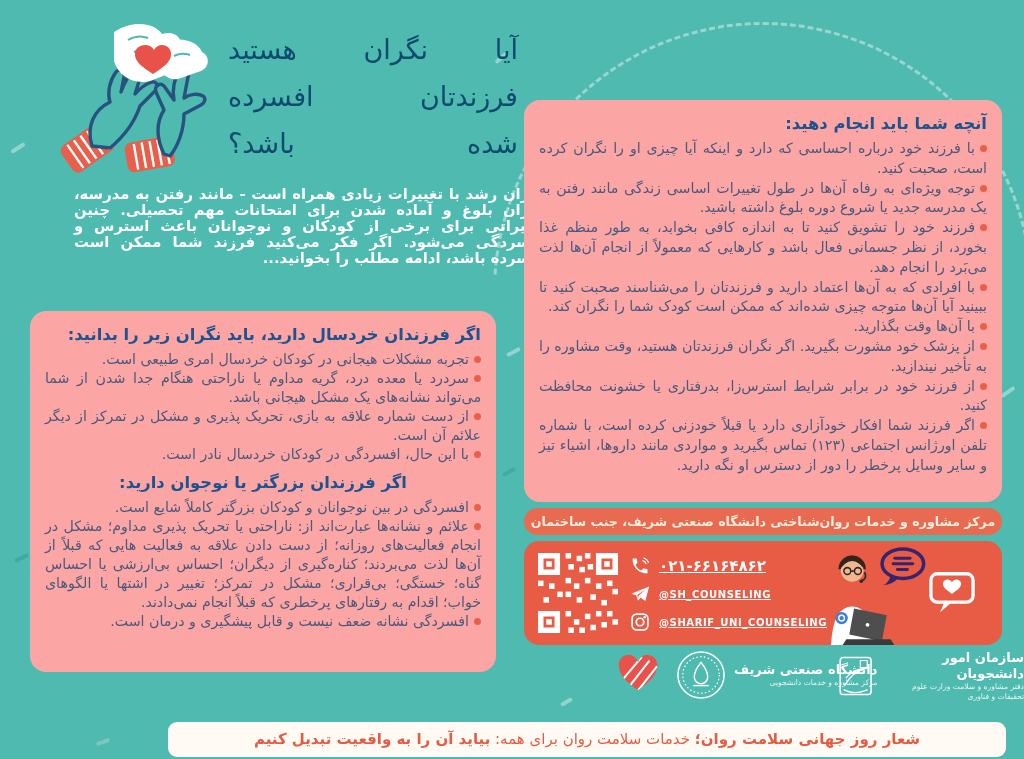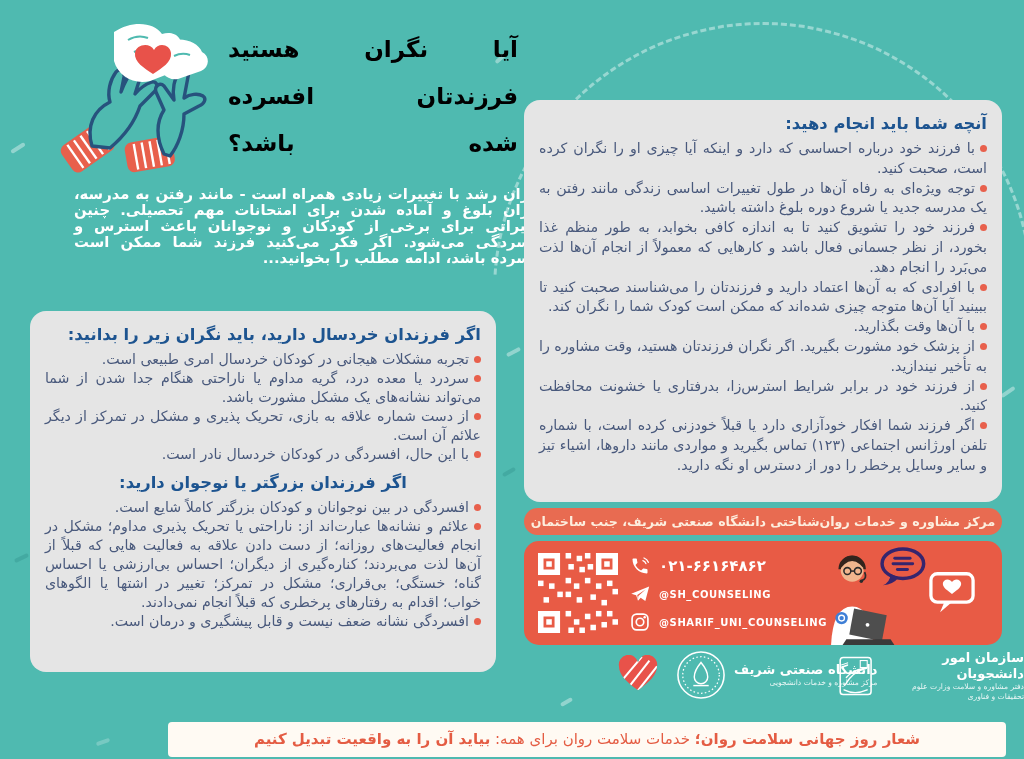--- a/index.html
+++ b/index.html
@@ -14,7 +14,7 @@
   .dash.dk{background:rgba(0,80,80,.14);}
 
   
-  .title{position:absolute;left:228px;top:26px;width:290px;color:#000000;font-weight:bold;font-size:23px;line-height:47px;}
+  .title{position:absolute;left:228px;top:26px;width:290px;color:#0c4a6e;font-weight:normal;font-size:27px;line-height:47px;}
   .title .tline{text-align:justify;text-align-last:justify;}
 
   

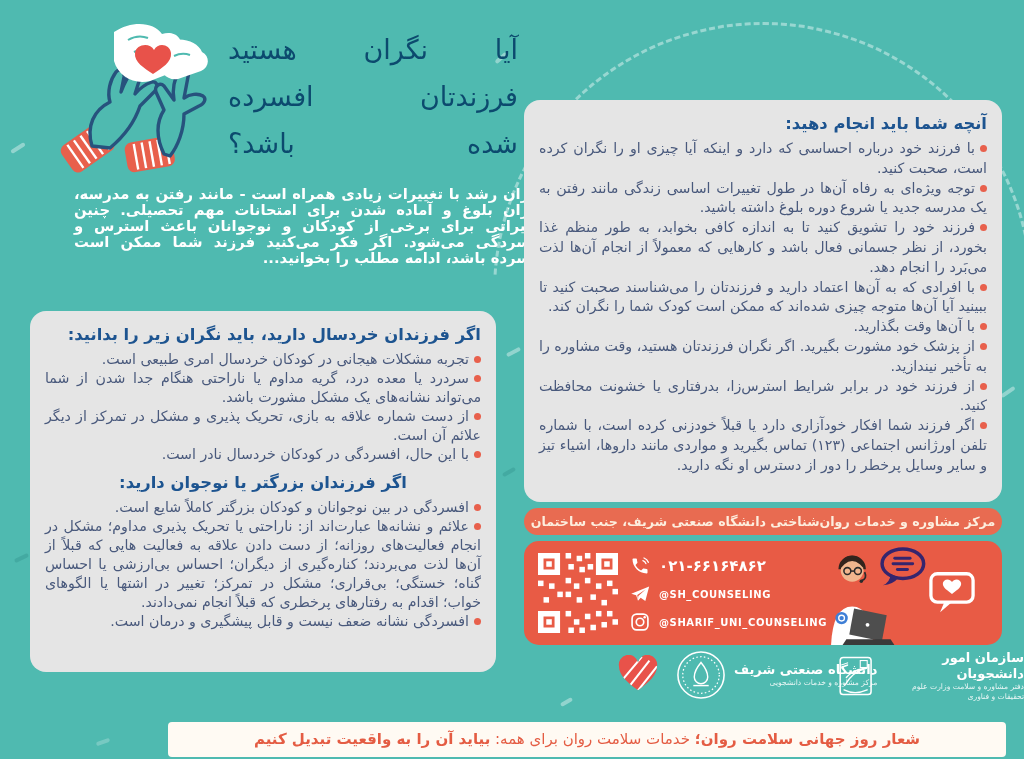--- a/index.html
+++ b/index.html
@@ -22,7 +22,7 @@
          font-size:14.8px;line-height:16px;text-align:justify;text-align-last:right;margin-left:44px;}
 
   
-  .box{position:absolute;background:#e5e5e5;border-radius:16px;box-sizing:border-box;padding:11px 15px;overflow:hidden;}
+  .box{position:absolute;background:#fca5a5;border-radius:16px;box-sizing:border-box;padding:11px 15px;overflow:hidden;}
   .left-box{left:30px;top:311px;width:466px;height:361px;}
   .right-box{left:524px;top:100px;width:478px;height:402px;}
   .box-heading{color:#1d5490;font-weight:bold;font-size:16.4px;line-height:25px;margin-bottom:3px;}

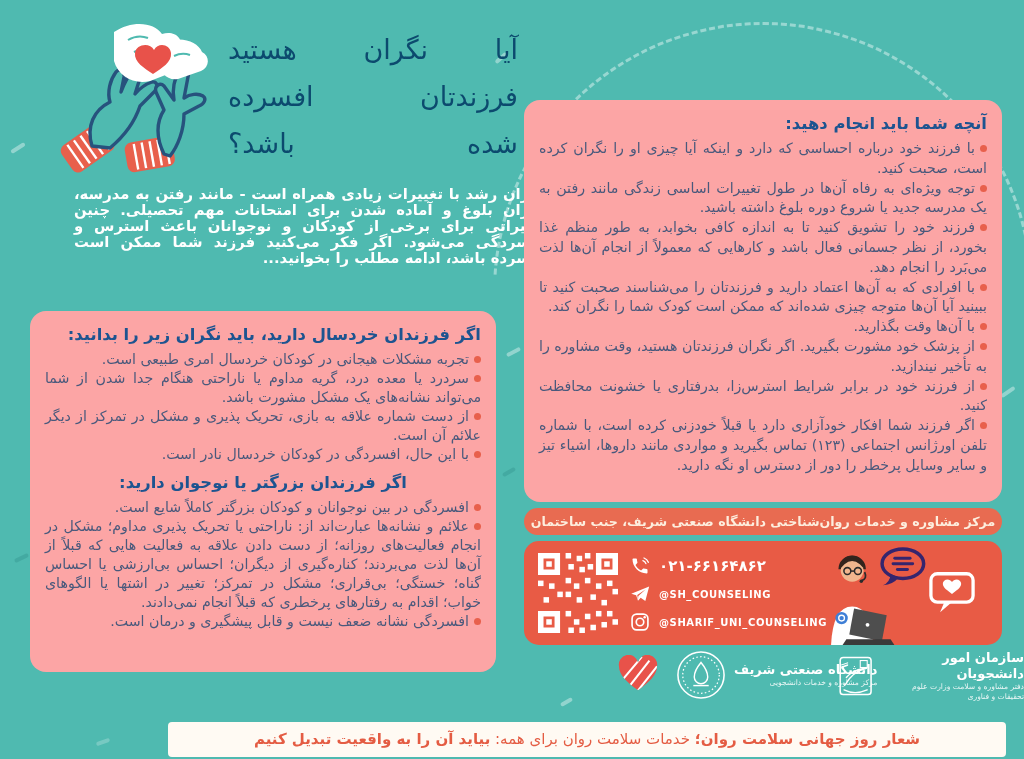--- a/index.html
+++ b/index.html
@@ -128,7 +128,7 @@
   <div class="box left-box">
     <div class="box-heading">اگر فرزندان خردسال دارید، باید نگران زیر را بدانید:</div>
     <div class="item"><span class="dot"></span><span>تجربه مشکلات هیجانی در کودکان خردسال امری طبیعی است.</span></div>
-    <div class="item"><span class="dot"></span><span>سردرد یا معده درد، گریه مداوم یا ناراحتی هنگام جدا شدن از شما می‌تواند نشانه‌های یک مشکل مشورت باشد.</span></div>
+    <div class="item"><span class="dot"></span><span>سردرد یا معده درد، گریه مداوم یا ناراحتی هنگام جدا شدن از شما می‌تواند نشانه‌های یک مشکل هیجانی باشد.</span></div>
     <div class="item"><span class="dot"></span><span>از دست شماره علاقه به بازی، تحریک پذیری و مشکل در تمرکز از دیگر علائم آن است.</span></div>
     <div class="item"><span class="dot"></span><span>با این حال، افسردگی در کودکان خردسال نادر است.</span></div>
     <div class="box-heading mt">اگر فرزندان بزرگتر یا نوجوان دارید:</div>

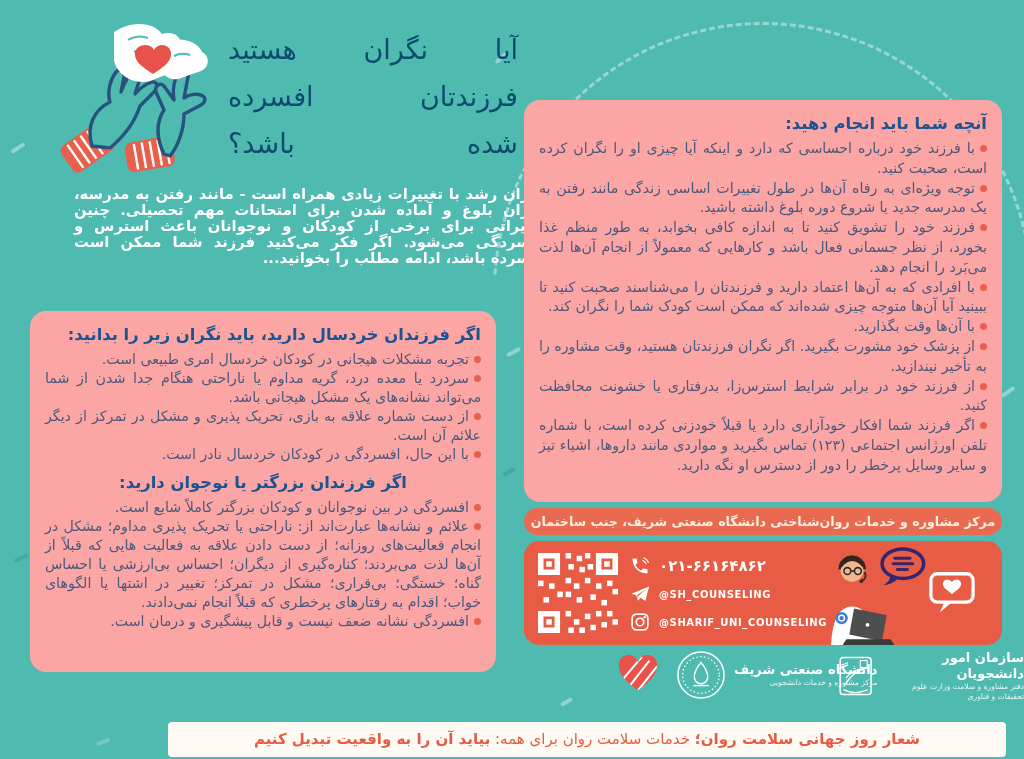--- a/index.html
+++ b/index.html
@@ -40,7 +40,7 @@
   .qr{position:absolute;left:14px;top:12px;width:80px;height:80px;}
   .rows{position:absolute;left:106px;top:11px;color:#fff;}
   .crow{display:flex;align-items:center;gap:9px;height:28px;}
-  .crow .ictxt{font-weight:bold;}
+  .crow .ictxt{font-weight:bold;text-decoration:underline;}
   .phone-num{font-size:15px;letter-spacing:1px;}
   .handle{font-size:10px;letter-spacing:.6px;font-family:"DejaVu Sans",sans-serif;}
   .person{position:absolute;left:292px;top:8px;width:80px;height:96px;}

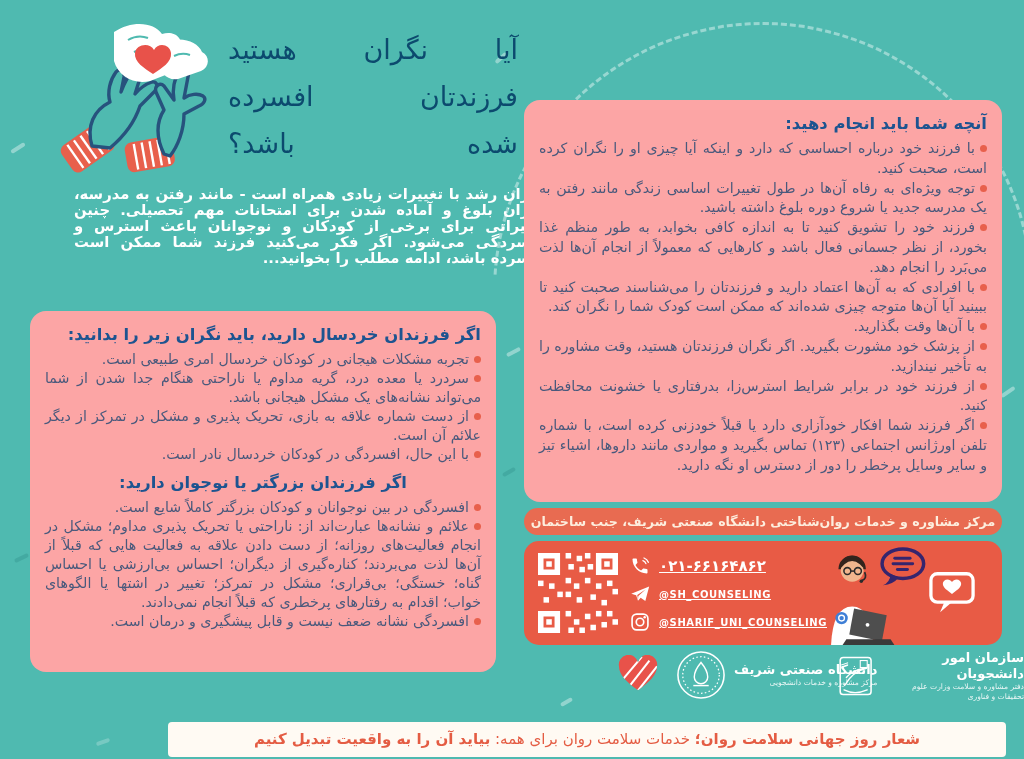--- a/index.html
+++ b/index.html
@@ -57,7 +57,7 @@
   .lg-sub{font-size:7.6px;line-height:10px;color:rgba(255,255,255,.88);}
 
   
-  .slogan{position:absolute;left:168px;top:722px;width:838px;height:35px;background:#fffaf3;border-radius:4px;
+  .slogan{position:absolute;left:168px;top:722px;width:838px;height:35px;background:#fffaf3;border-radius:9px;
           text-align:center;line-height:35px;color:#e45c43;font-size:15px;}
   .slogan .b{font-weight:bold;}
 

